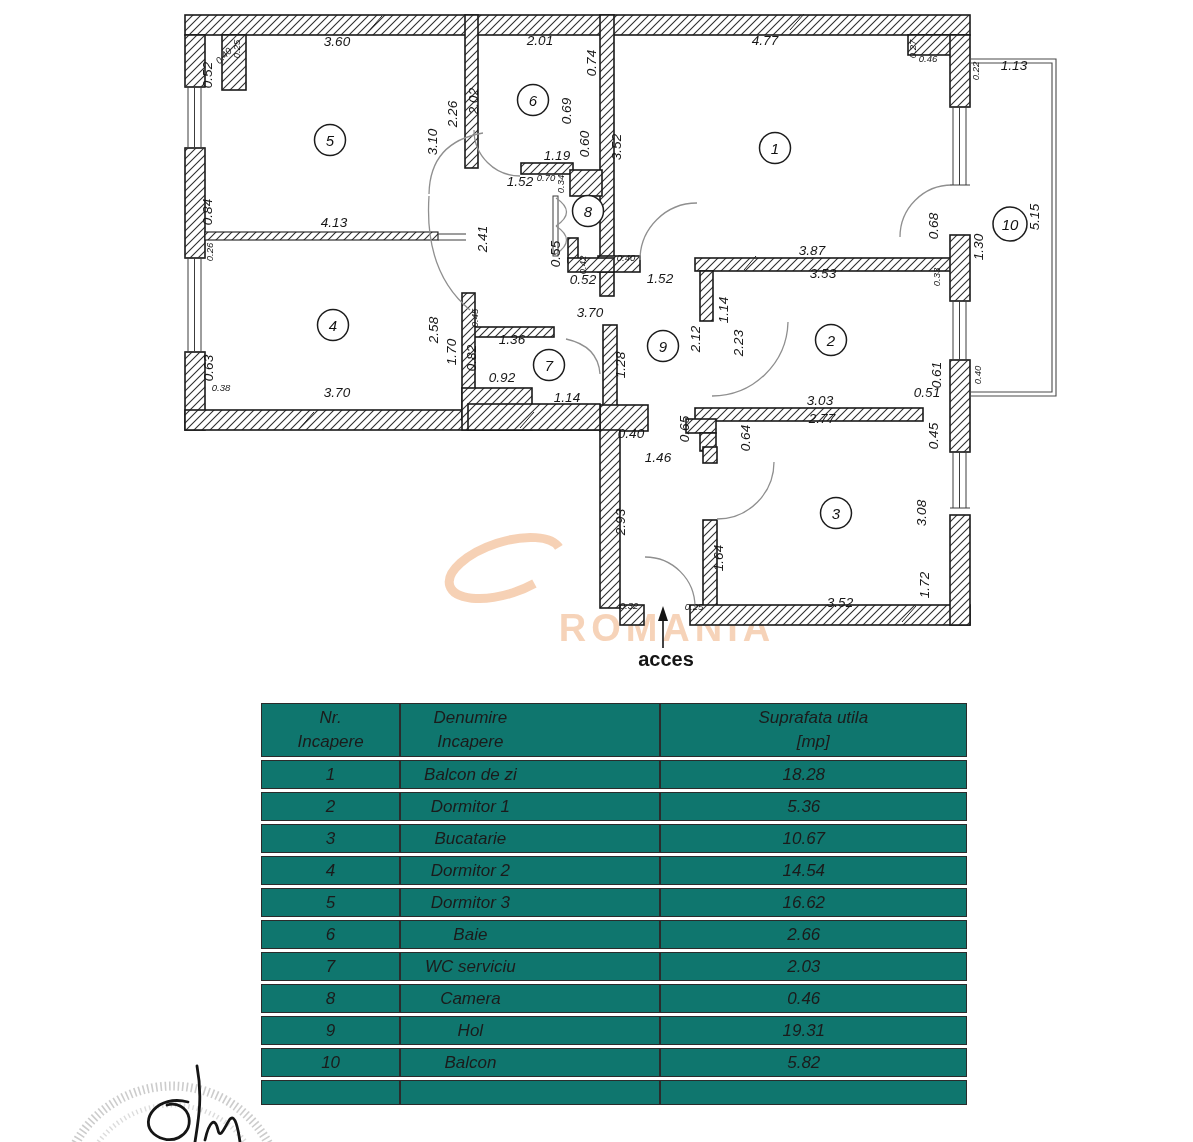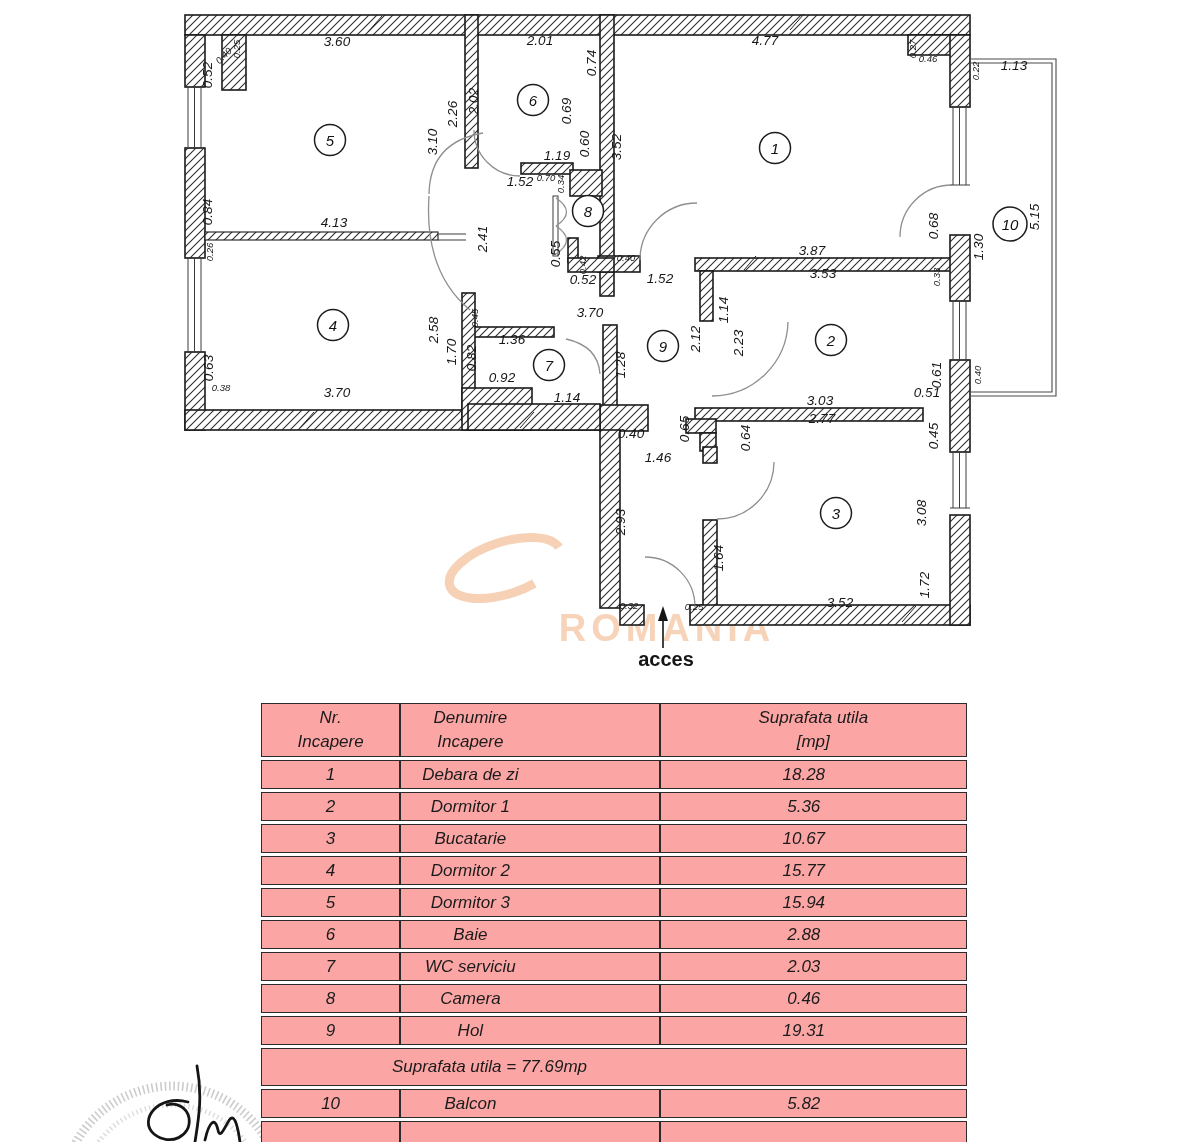--- a/index.html
+++ b/index.html
@@ -27,7 +27,7 @@
   
   #table-wrap{position:absolute;left:261px;top:700px;z-index:2;}
   table.areas{border-collapse:separate;border-spacing:0 3px;table-layout:fixed;width:706px;}
-  table.areas th,table.areas td{border:1.5px solid #2b2b2b;background:#fca5a5;
+  table.areas th,table.areas td{border:1.5px solid #2b2b2b;background:#0f766e;
     font:italic 17px "Liberation Sans",sans-serif;color:#1b1b1b;text-align:center;
     overflow:hidden;white-space:nowrap;margin-top:24px;}
   table.areas th{height:50px;font-weight:400;}

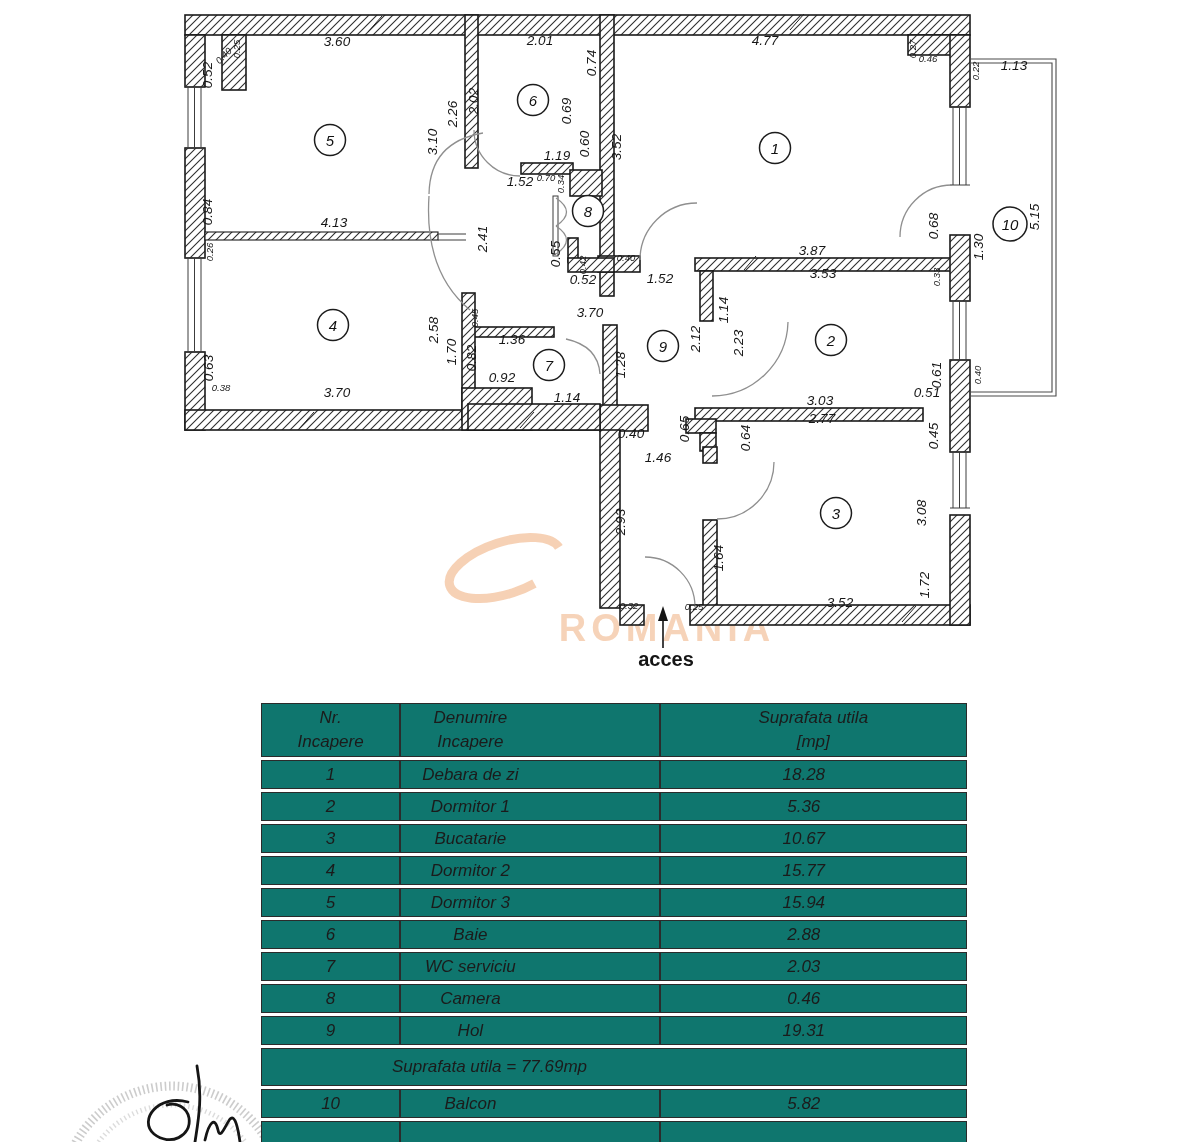--- a/index.html
+++ b/index.html
@@ -261,7 +261,7 @@
       <tbody id="rows-main">
           <tr>
             <td class="rc">1</td>
-            <td class="rc c2pad">Debara de zi</td>
+            <td class="rc c2pad">Balcon de zi</td>
             <td class="rc c3pad">18.28</td>
           </tr>
           <tr>

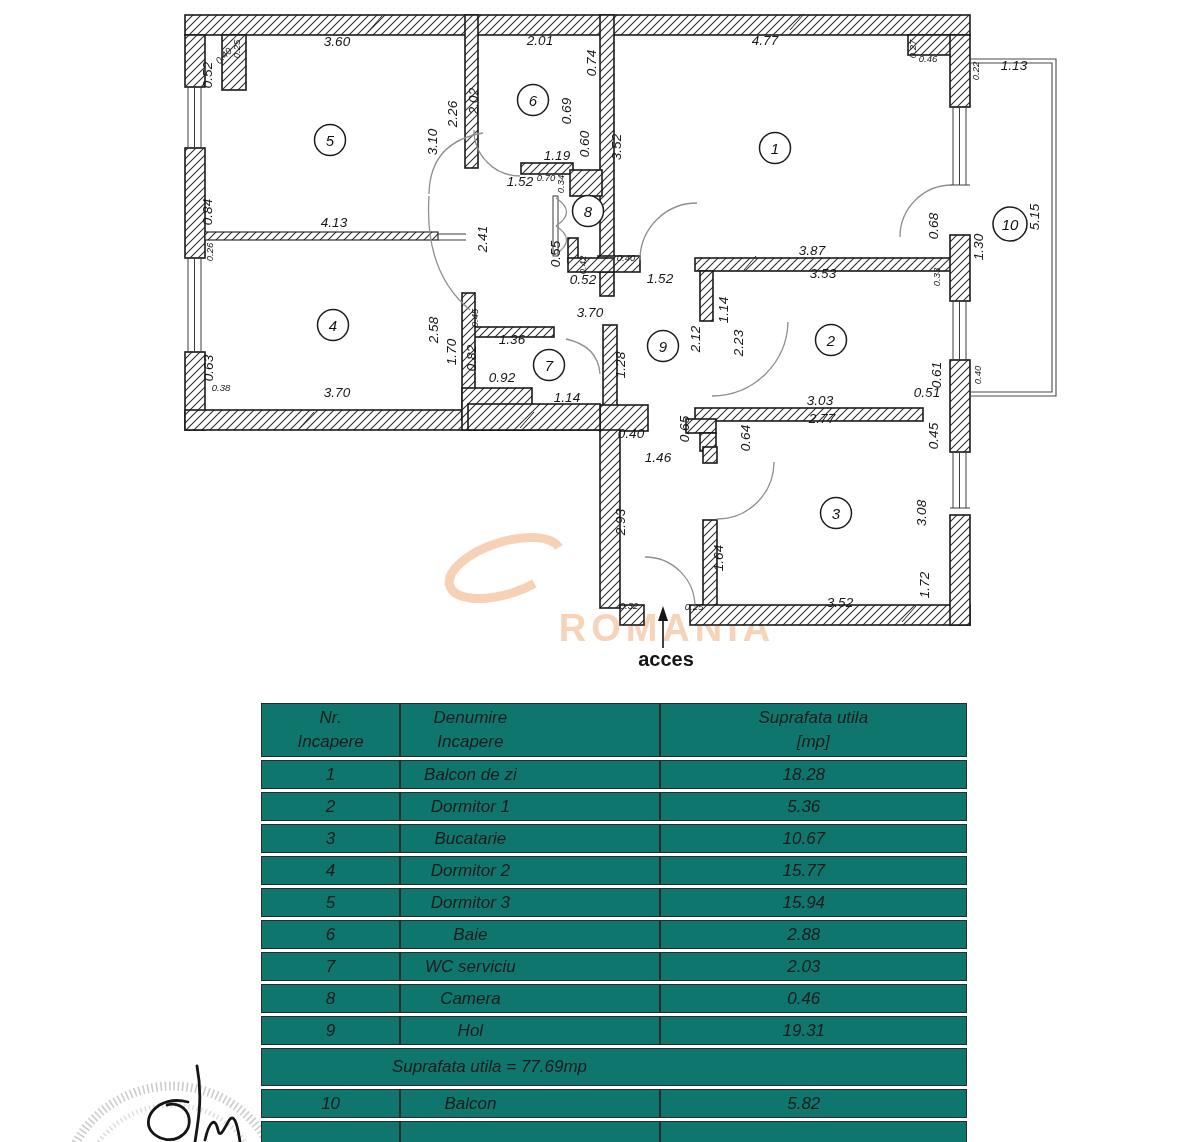--- a/index.html
+++ b/index.html
@@ -277,7 +277,7 @@
           <tr>
             <td class="rc">4</td>
             <td class="rc c2pad">Dormitor 2</td>
-            <td class="rc c3pad">15.77</td>
+            <td class="rc c3pad">14.54</td>
           </tr>
           <tr>
             <td class="rc">5</td>

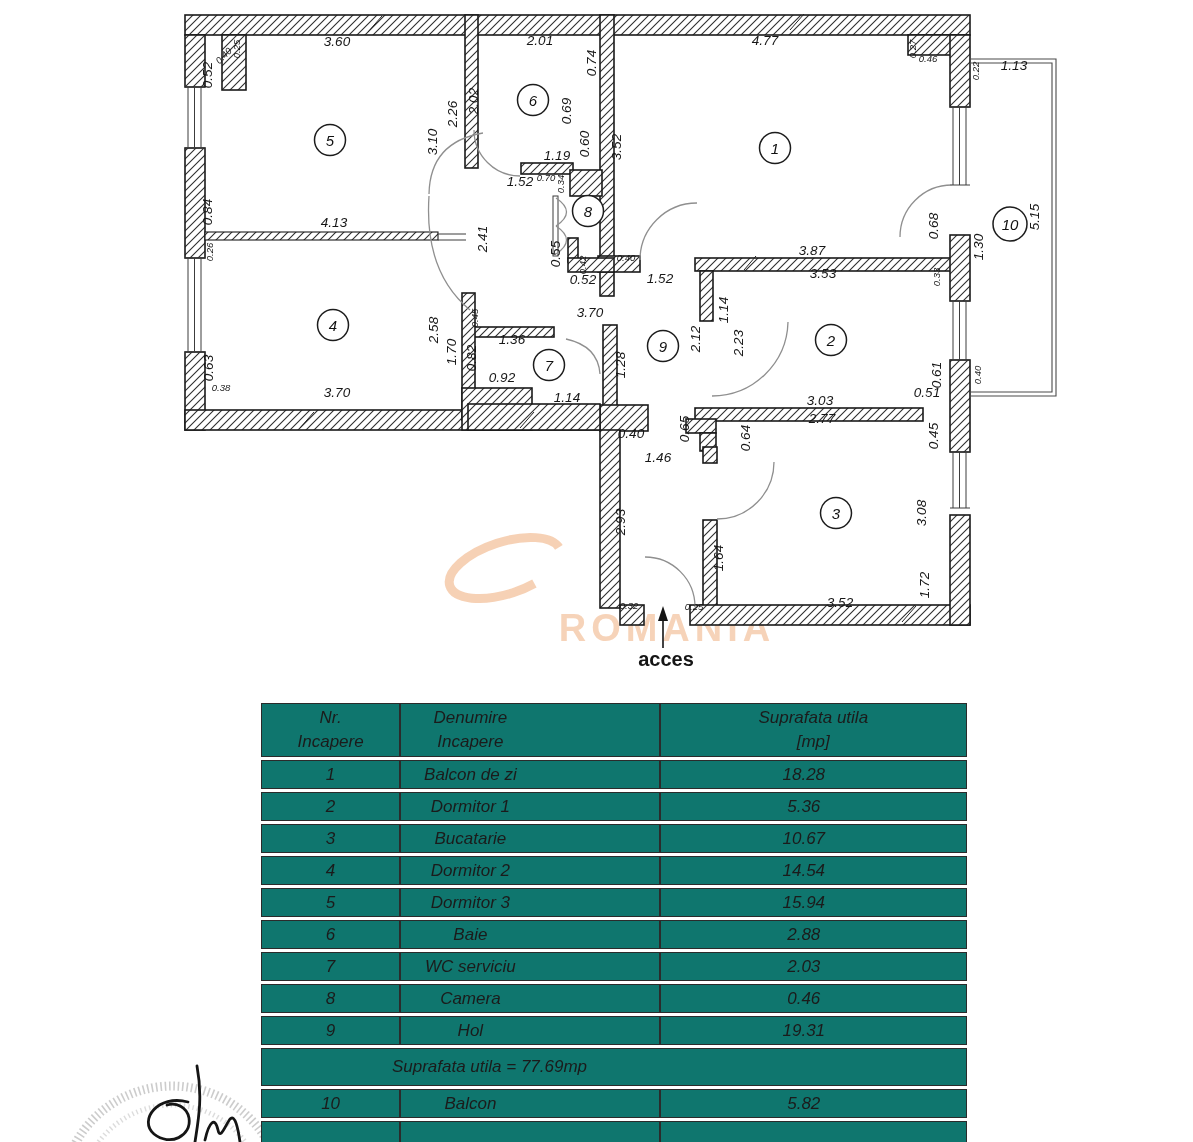--- a/index.html
+++ b/index.html
@@ -282,7 +282,7 @@
           <tr>
             <td class="rc">5</td>
             <td class="rc c2pad">Dormitor 3</td>
-            <td class="rc c3pad">15.94</td>
+            <td class="rc c3pad">16.62</td>
           </tr>
           <tr>
             <td class="rc">6</td>

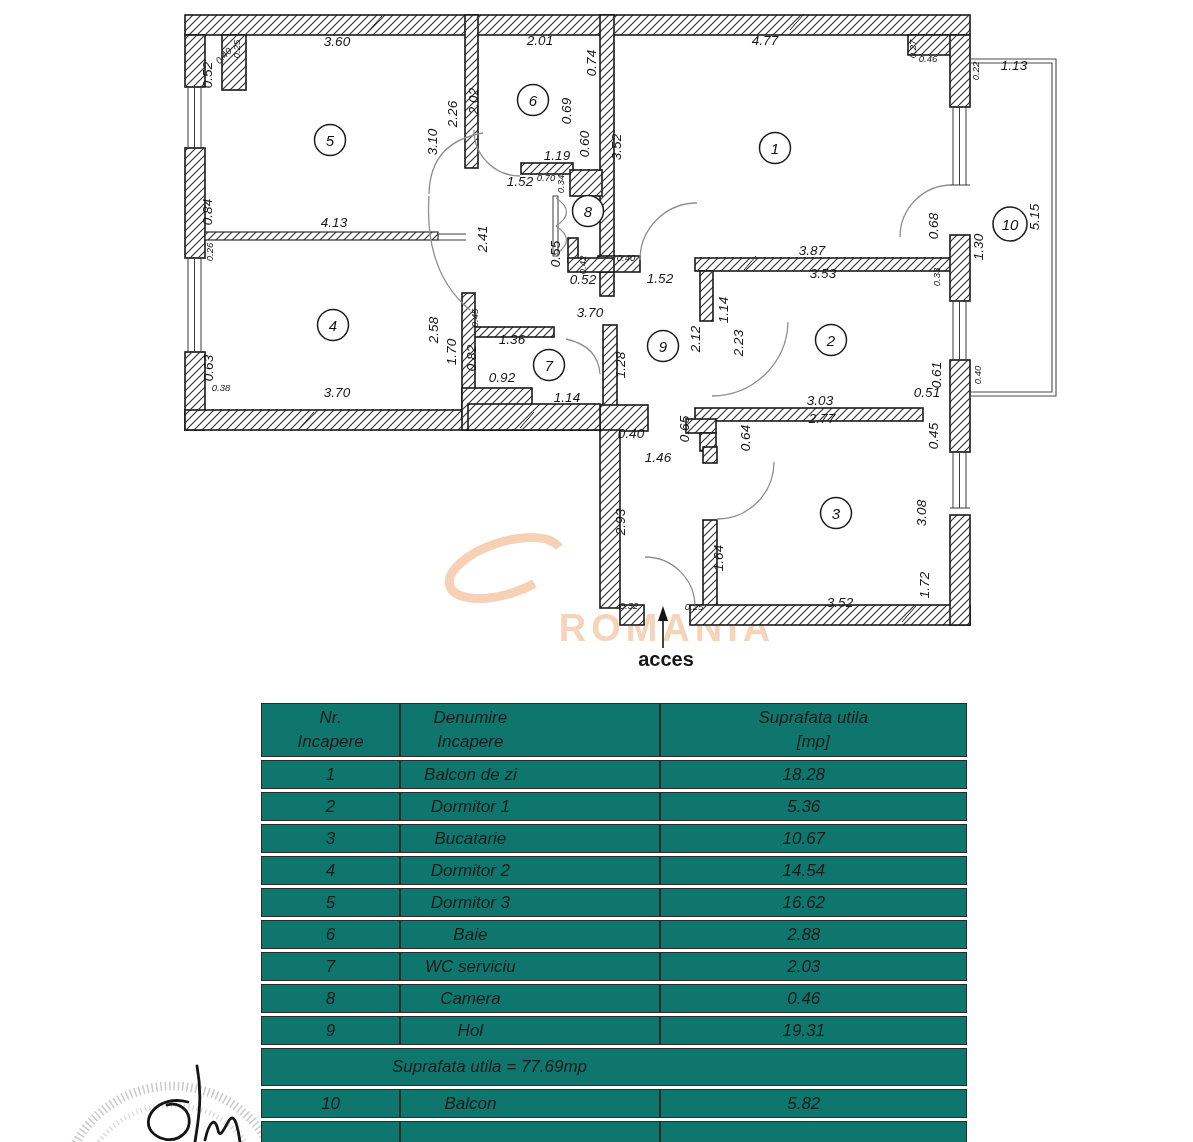--- a/index.html
+++ b/index.html
@@ -287,7 +287,7 @@
           <tr>
             <td class="rc">6</td>
             <td class="rc c2pad">Baie</td>
-            <td class="rc c3pad">2.88</td>
+            <td class="rc c3pad">2.66</td>
           </tr>
           <tr>
             <td class="rc">7</td>

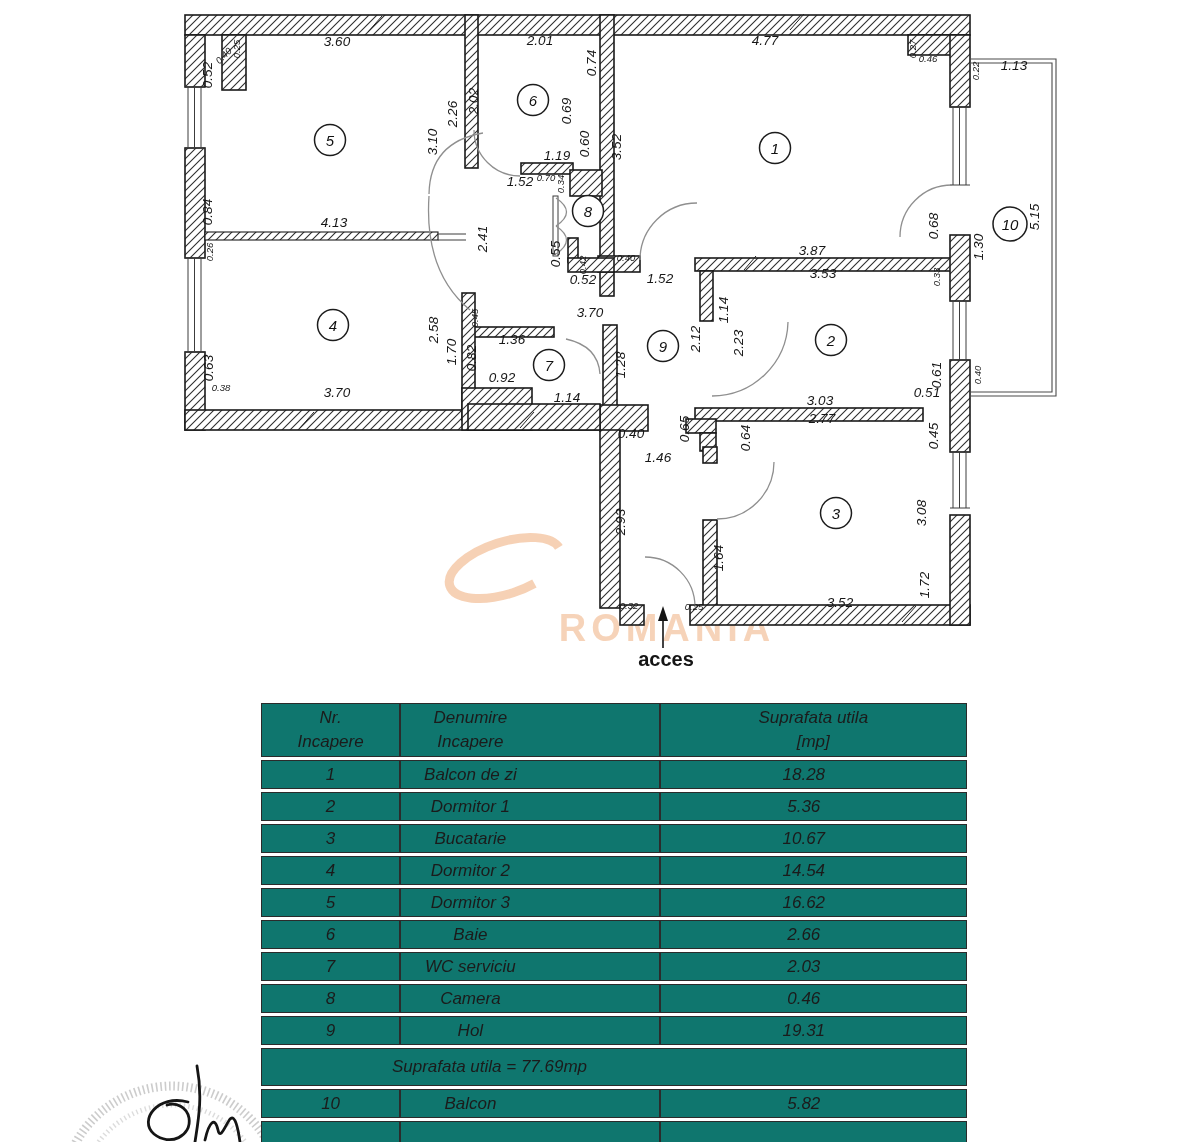--- a/index.html
+++ b/index.html
@@ -306,9 +306,6 @@
           </tr>
         </tbody>
       <tbody>
-        <tr class="mergedrow">
-          <td colspan="3">Suprafata utila = 77.69mp</td>
-        </tr>
         <tr class="balcrow">
           <td>10</td>
           <td class="c2pad">Balcon</td>

